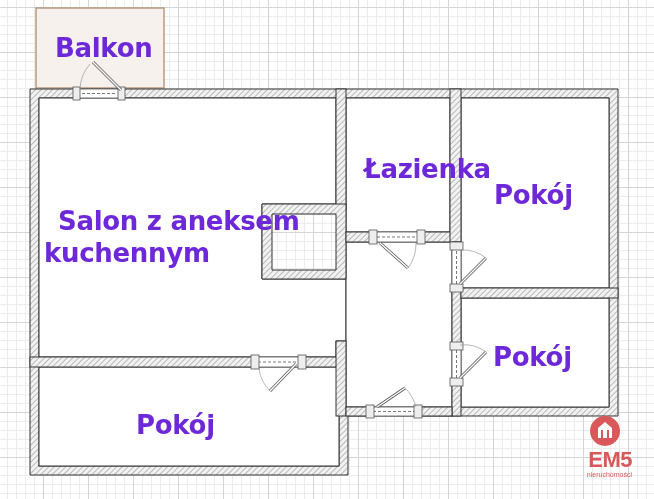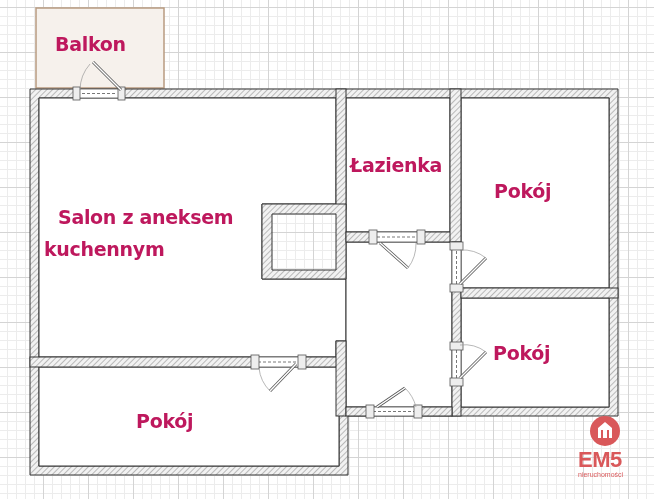--- a/index.html
+++ b/index.html
@@ -18,7 +18,7 @@
     #plan { position: absolute; left: 0; top: 0; }
     .label {
       position: absolute; font-family: "DejaVu Sans", sans-serif; font-weight: bold;
-      color: #be185d; font-size: 19px; letter-spacing: -0.3px; white-space: nowrap;
+      color: #6d28d9; font-size: 26px; letter-spacing: -0.3px; white-space: nowrap;
     }
     .logo { position: absolute; left: 578px; top: 416px; width: 54px; text-align: left; }
     .logo-circle {

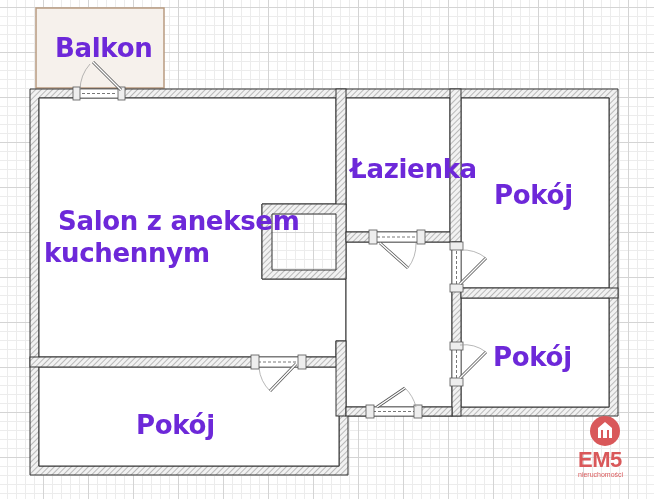--- a/index.html
+++ b/index.html
@@ -147,7 +147,7 @@
 <div class="label" style="left:55px; top:33px;">Balkon</div>
 <div class="label" style="left:58px; top:206px;">Salon z aneksem</div>
 <div class="label" style="left:44px; top:238px;">kuchennym</div>
-<div class="label" style="left:350px; top:154px;">Łazienka</div>
+<div class="label" style="left:364px; top:154px;">Łazienka</div>
 <div class="label" style="left:494px; top:180px;">Pokój</div>
 <div class="label" style="left:493px; top:342px;">Pokój</div>
 <div class="label" style="left:136px; top:410px;">Pokój</div>

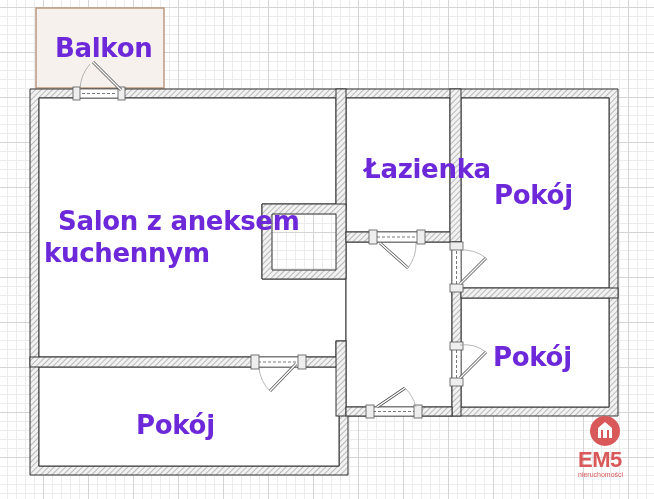--- a/index.html
+++ b/index.html
@@ -20,7 +20,7 @@
       position: absolute; font-family: "DejaVu Sans", sans-serif; font-weight: bold;
       color: #6d28d9; font-size: 26px; letter-spacing: -0.3px; white-space: nowrap;
     }
-    .logo { position: absolute; left: 578px; top: 416px; width: 54px; text-align: left; }
+    .logo { position: absolute; left: 578px; top: 416px; width: 54px; text-align: right; }
     .logo-circle {
       width: 30px; height: 30px; border-radius: 50%; margin: 0 auto;
       background: #d9585a; position: relative;

